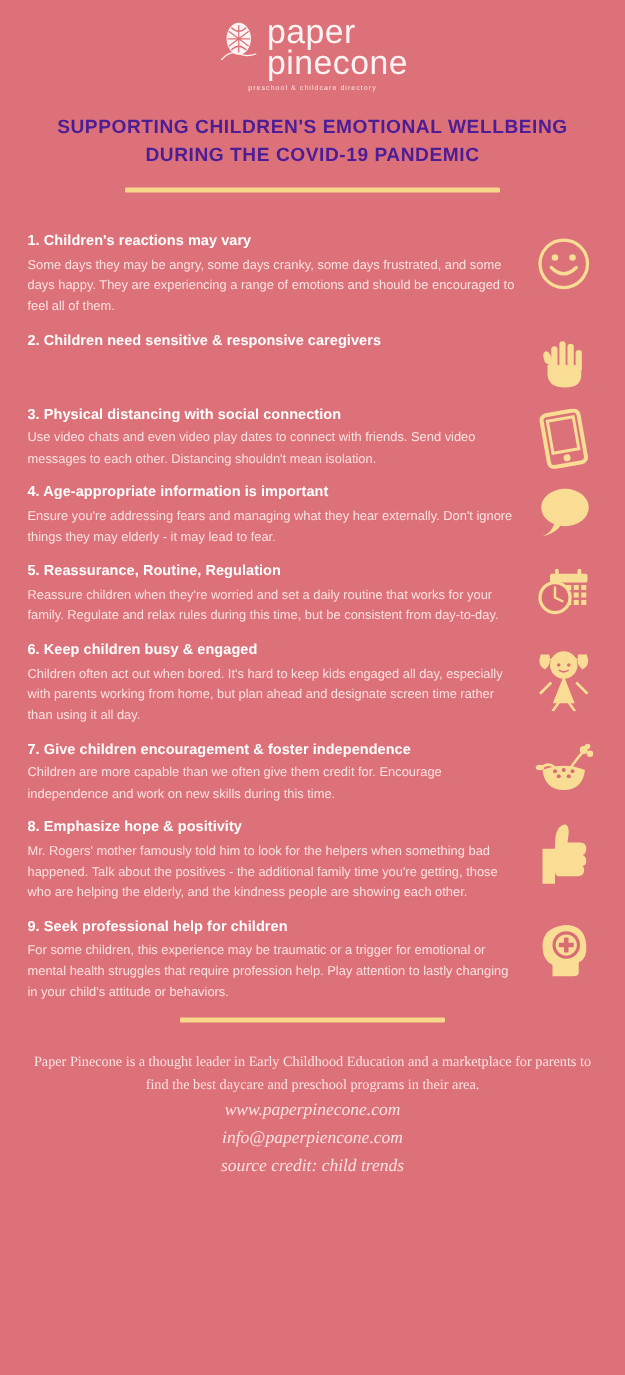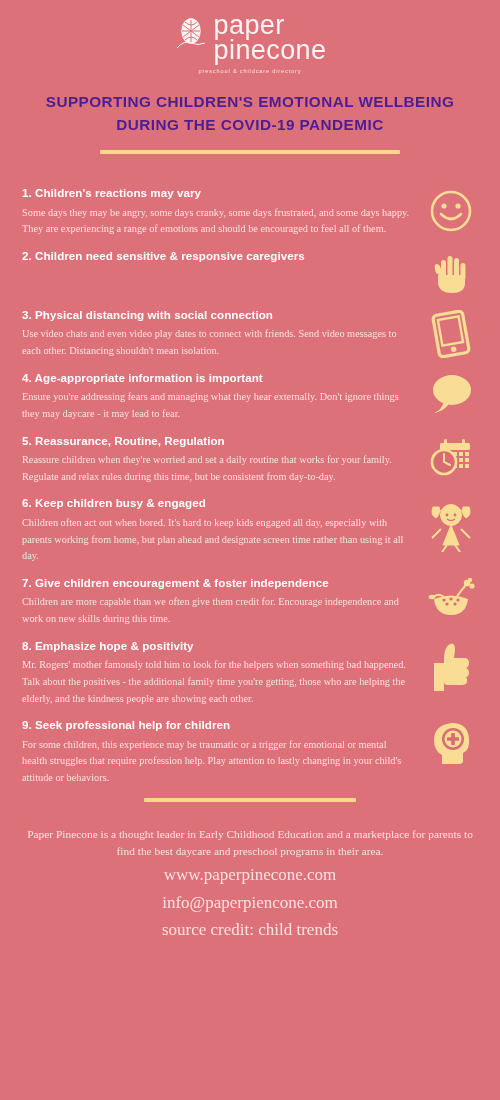--- a/index.html
+++ b/index.html
@@ -100,7 +100,7 @@
     line-height: 1.25;
   }
   .item-body {
-    font-family: Liberation Serif, serif;
+    font-family: Liberation Sans, sans-serif;
     font-size: 10.3px;
     line-height: 1.62;
     color: #fbe2e1;

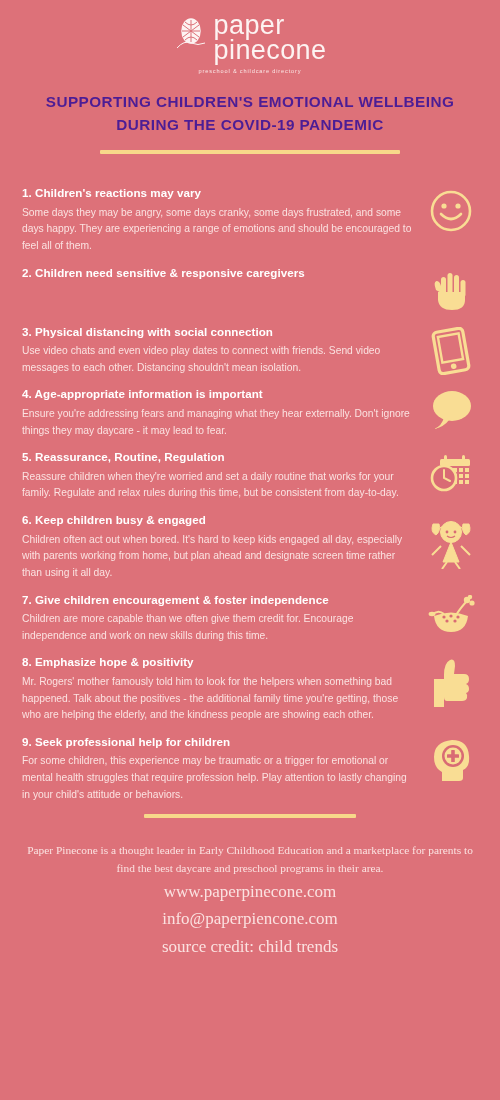--- a/index.html
+++ b/index.html
@@ -222,7 +222,7 @@
   <div class="item">
     <div class="item-text">
       <div class="item-heading">4. Age-appropriate information is important</div>
-      <div class="item-body">Ensure you're addressing fears and managing what they hear externally. Don't ignore things they may daycare - it may lead to fear.</div>
+      <div class="item-body">Ensure you're addressing fears and managing what they hear externally. Don't ignore things they may elderly - it may lead to fear.</div>
     </div>
     <div class="item-icon">
       <svg width="46" height="42" viewBox="0 0 46 42">

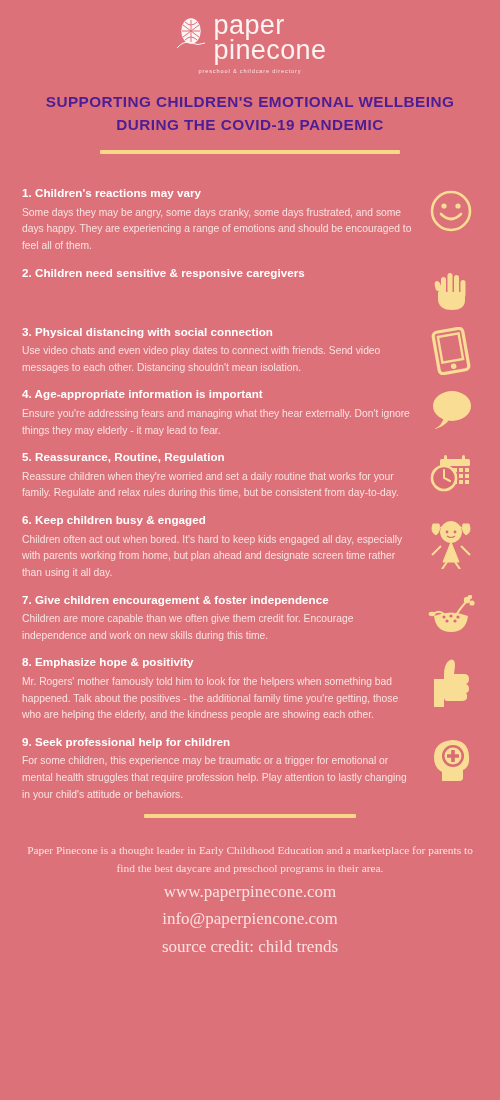--- a/index.html
+++ b/index.html
@@ -136,8 +136,9 @@
     margin-top: 24px;
   }
   .footer-line {
-    font-size: 17px;
+    font-size: 14px;
     line-height: 1.62;
+    font-style: italic;
   }
 </style>
 </head>

